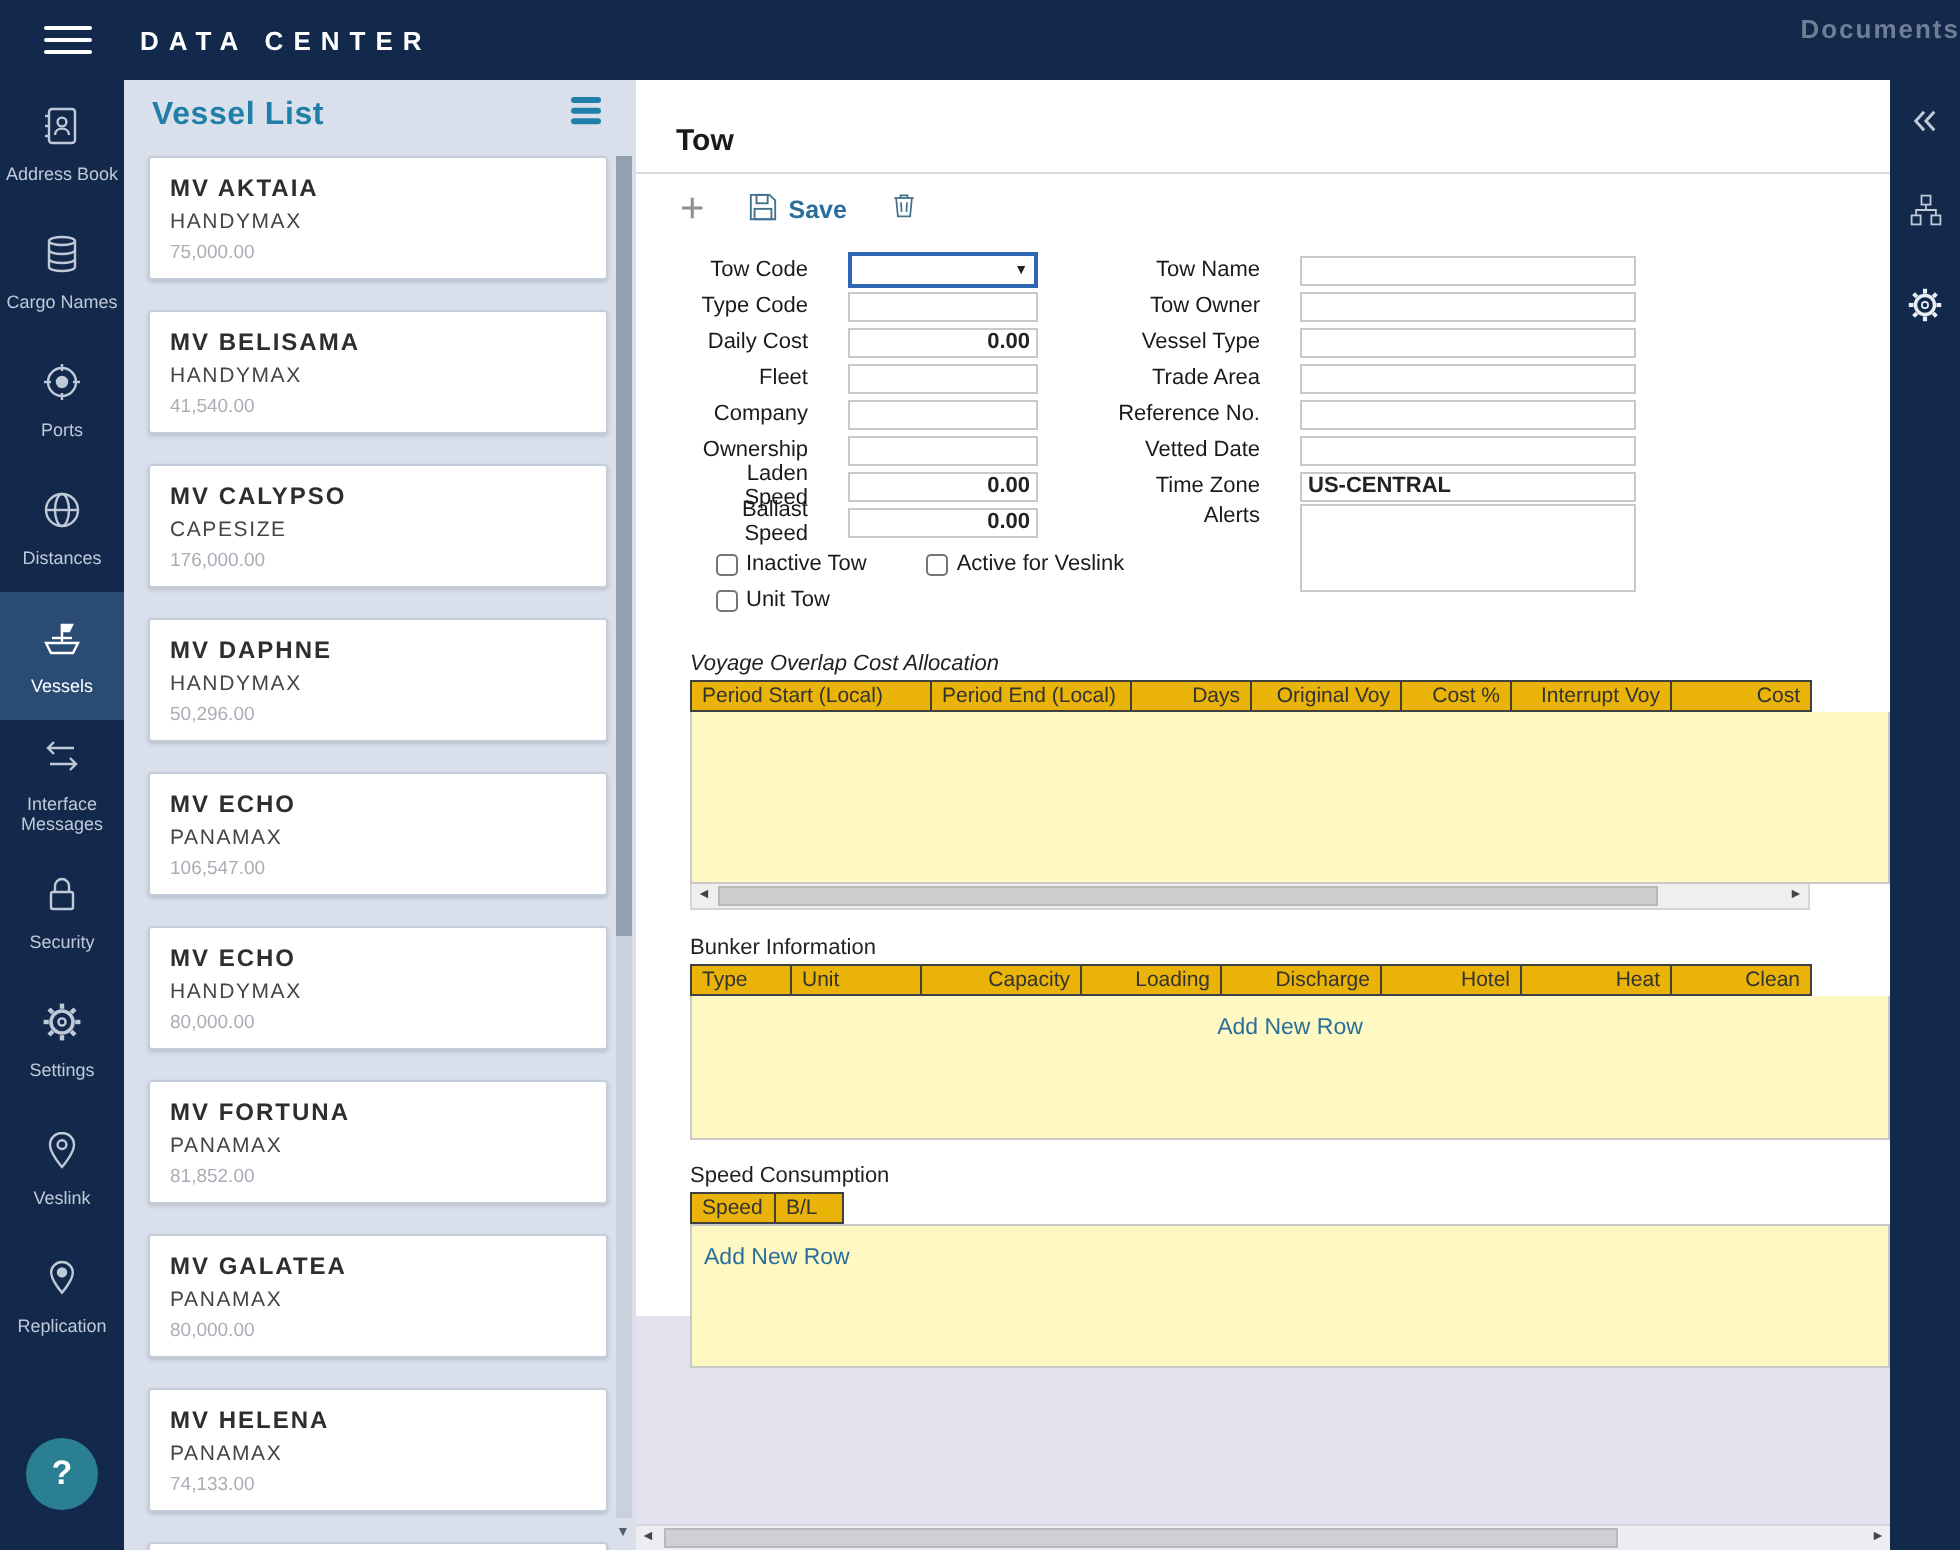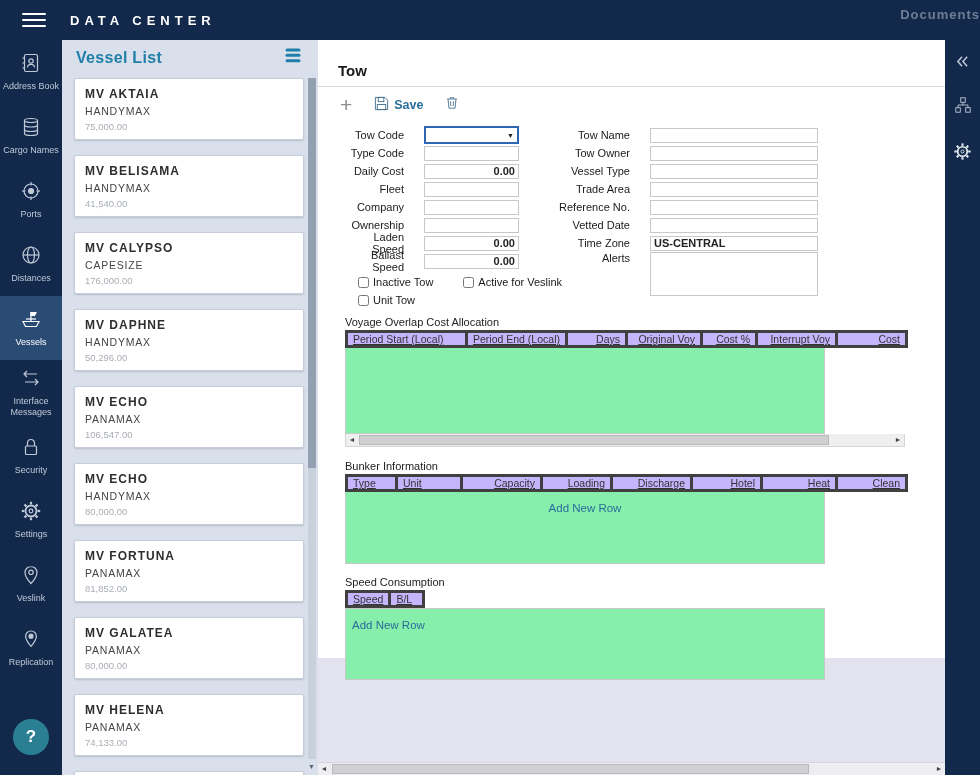--- a/index.html
+++ b/index.html
@@ -89,7 +89,7 @@
 
   
   .sect-label { font-size:11px; color:#222; margin-left:27px; }
-  .sl-voyage { margin-bottom:2px; }
+  .sl-voyage { margin-top:10px; margin-bottom:2px;font-style:italic; }
   .sl-bunker { margin-top:13px; margin-bottom:2px; }
   .sl-speed { margin-top:12px; margin-bottom:2px; }
   table.gtable { margin-left:27px; border-collapse:collapse; table-layout:fixed; }

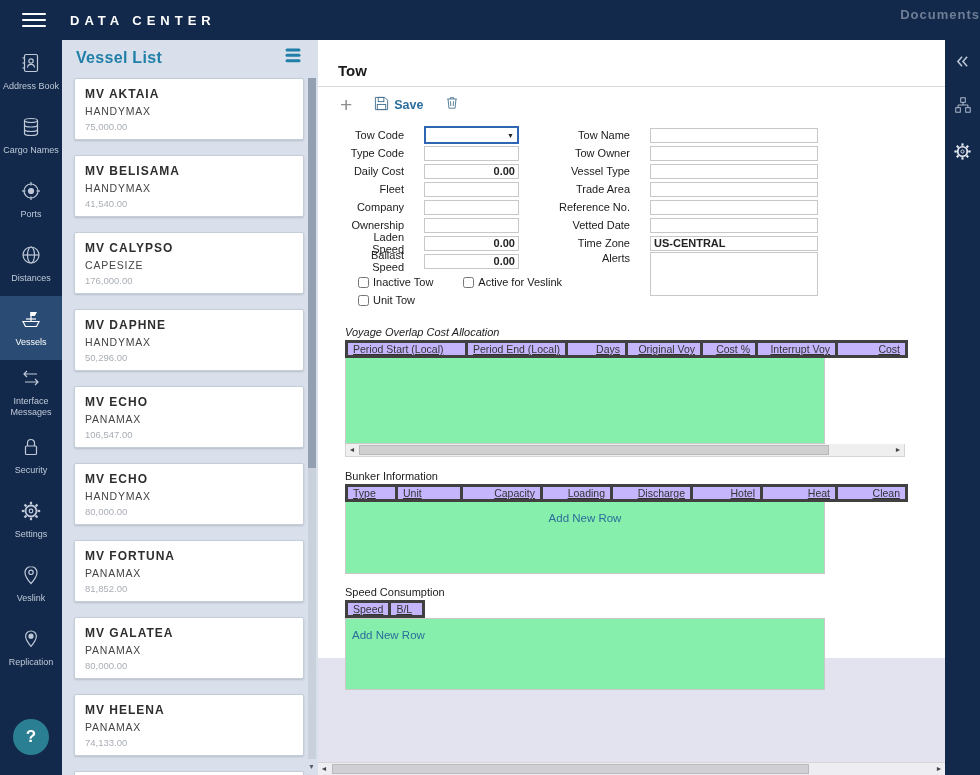--- a/index.html
+++ b/index.html
@@ -93,8 +93,8 @@
   .sl-bunker { margin-top:13px; margin-bottom:2px; }
   .sl-speed { margin-top:12px; margin-bottom:2px; }
   table.gtable { margin-left:27px; border-collapse:collapse; table-layout:fixed; }
-  table.gtable th { background:#c4b5fd; border:3px solid #404040; font-size:10.5px; font-weight:normal;
-                    color:#333; height:15px; padding:0 5px; white-space:nowrap; overflow:hidden;text-decoration:underline; }
+  table.gtable th { background:#eab308; border:1px solid #404040; font-size:10.5px; font-weight:normal;
+                    color:#333; height:15px; padding:0 5px; white-space:nowrap; overflow:hidden; }
   th.al { text-align:left; } th.ar { text-align:right; }
   .voyage th:nth-child(1){width:120px;} .voyage th:nth-child(2){width:100px;}
   .voyage th:nth-child(3){width:60px;}  .voyage th:nth-child(4){width:75px;}

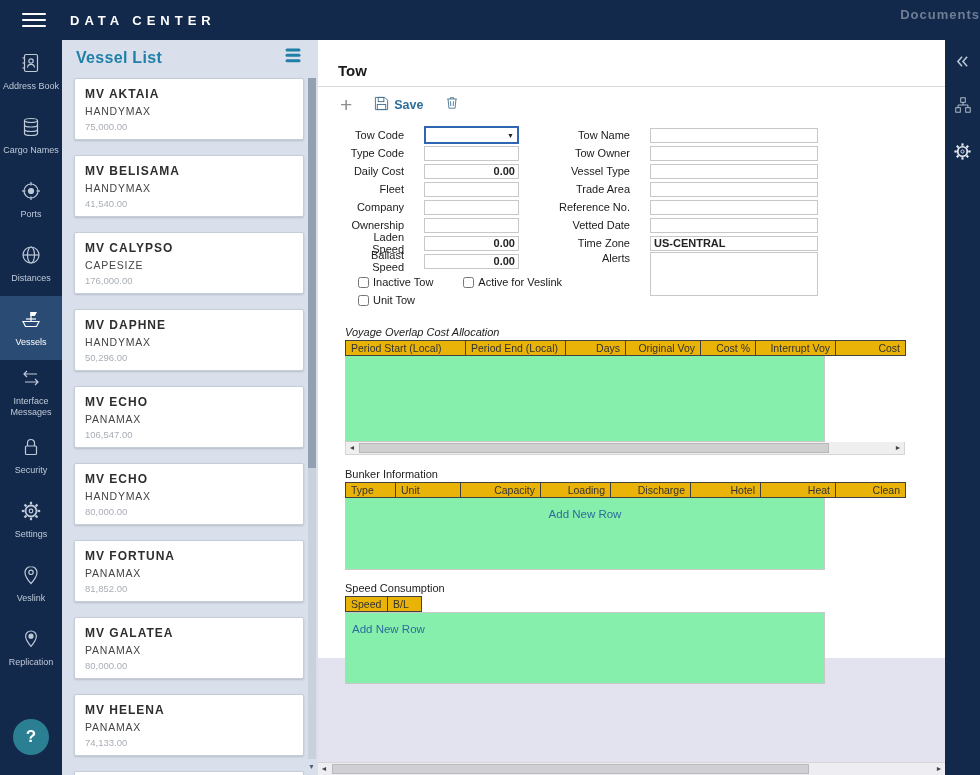--- a/index.html
+++ b/index.html
@@ -105,7 +105,7 @@
   .bunker th:nth-child(5){width:80px;}  .bunker th:nth-child(6){width:70px;}
   .bunker th:nth-child(7){width:75px;}  .bunker th:nth-child(8){width:70px;}
   .speedtbl th:nth-child(1){width:42px;} .speedtbl th:nth-child(2){width:34px;}
-  .tbody-box { margin-left:27px; width:480px; border:1px solid #C9C9C9; border-top:none; background:#86efac; }
+  .tbody-box { margin-left:27px; width:600px; border:1px solid #C9C9C9; border-top:none; background:#fef9c3; }
   .voyage-body { height:86px; }
   .bunker-body { height:72px; padding-top:6px; text-align:center; }
   .speed-body { height:72px; padding:6px 0 0 6px; border-top:1px solid #C9C9C9; }

